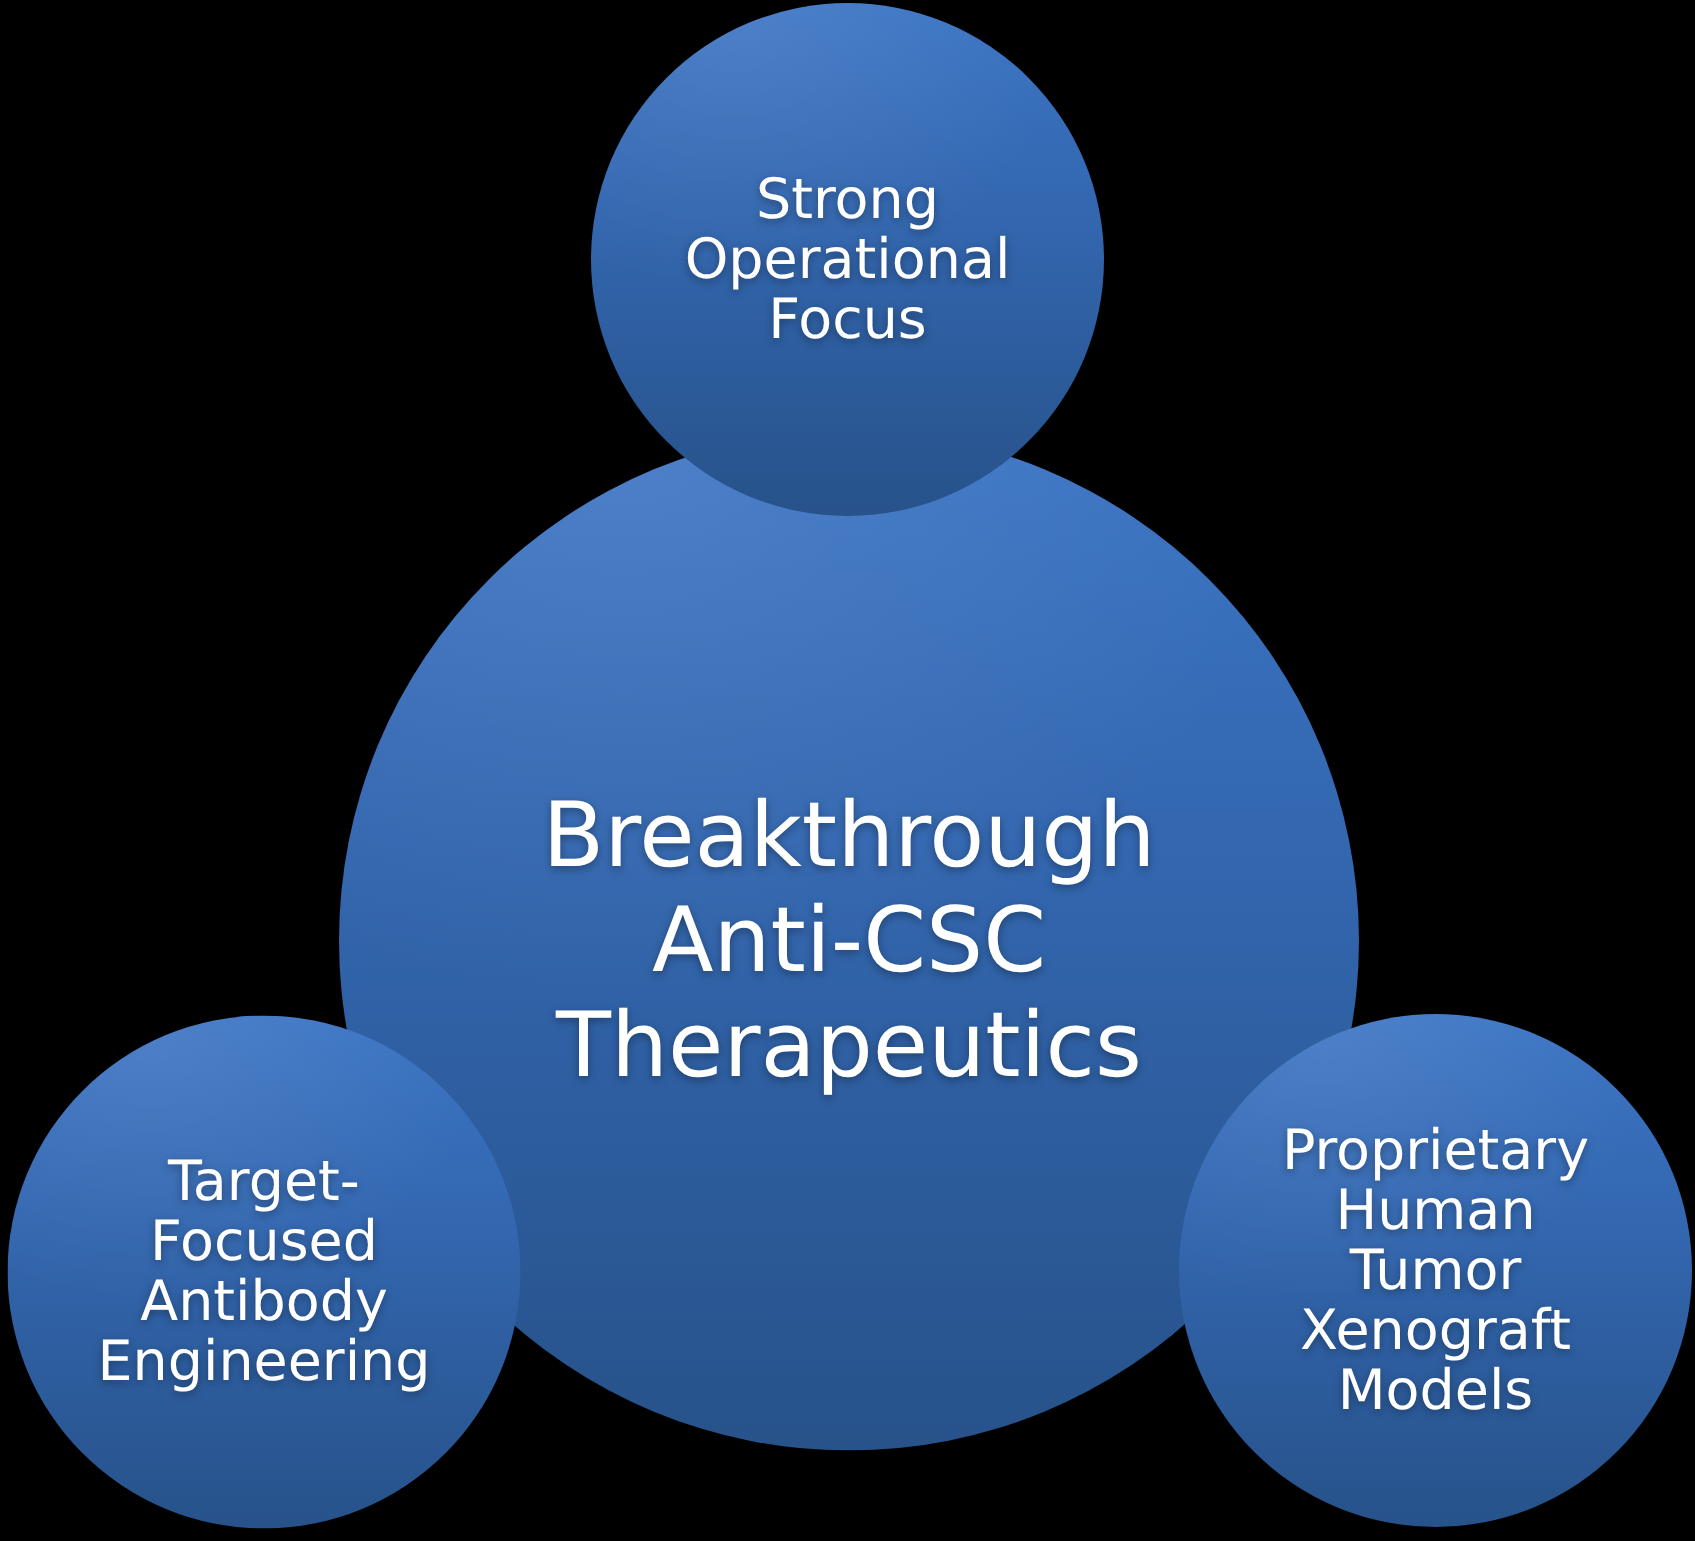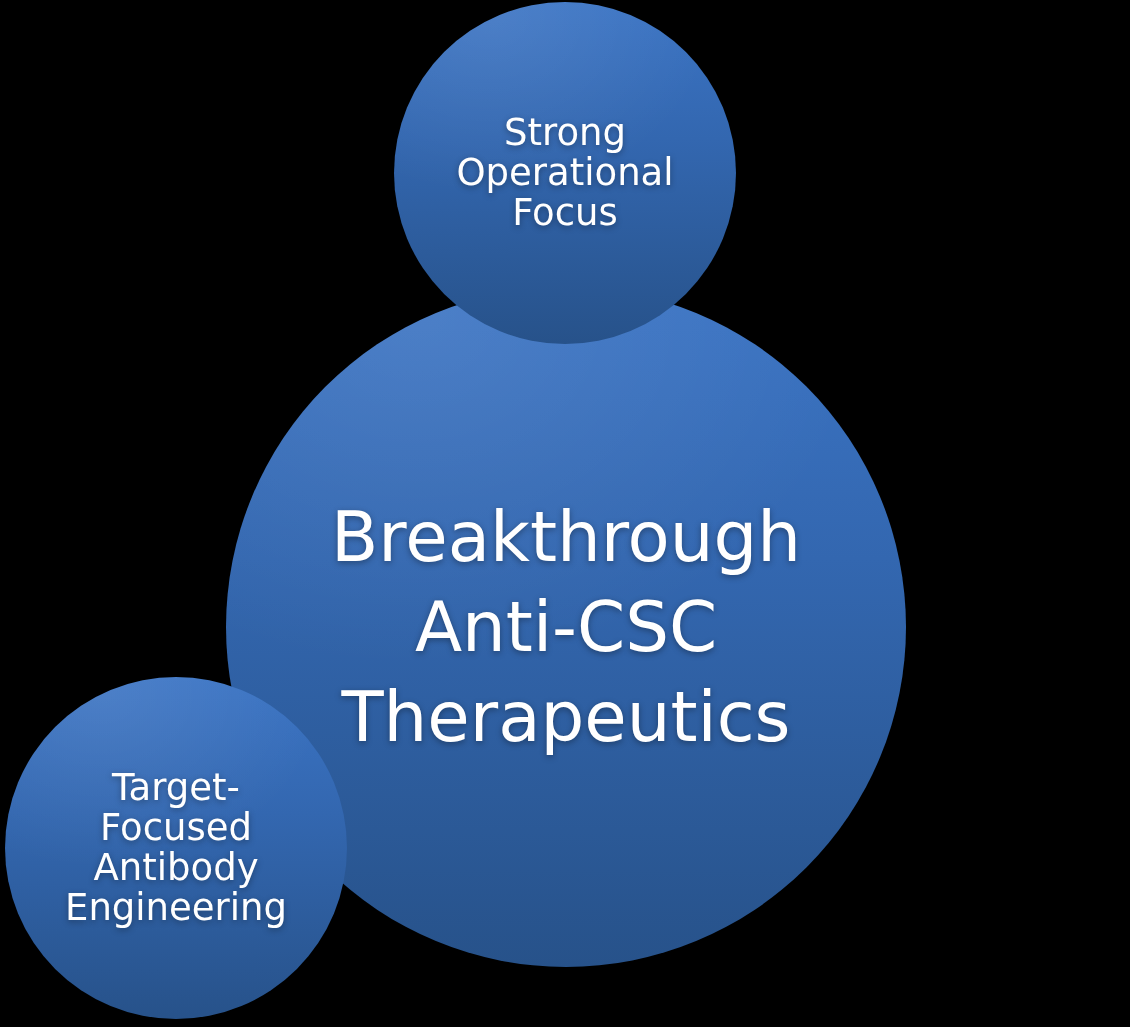--- a/index.html
+++ b/index.html
@@ -60,8 +60,8 @@
     text-shadow: 0 2px 6px rgba(0,0,0,0.35);
   }
   .label-center {
-    font-size: 69px;
-    line-height: 90px;
+    font-size: 60px;
+    line-height: 70px;
   }
   .label-satellite {
     font-size: 37px;

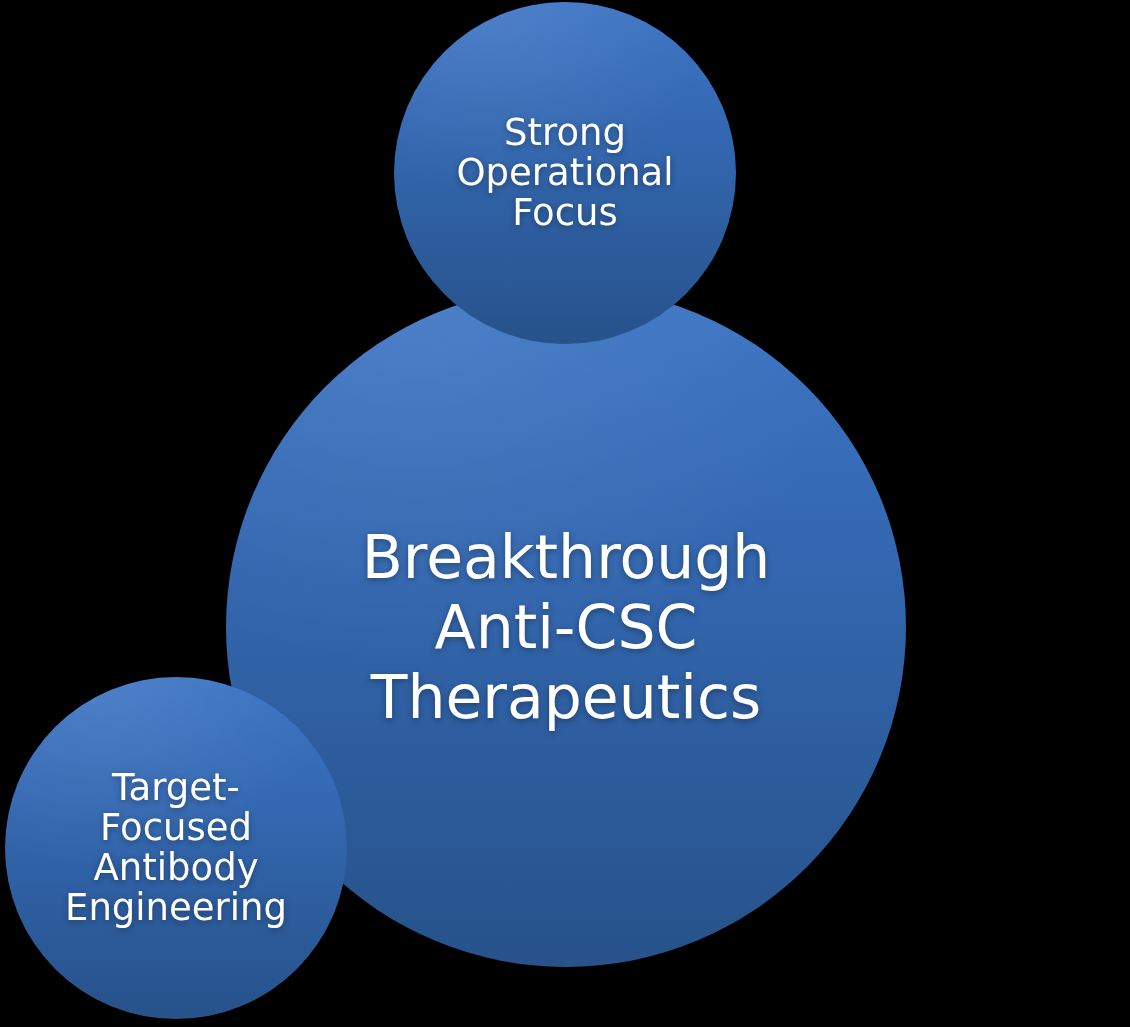--- a/index.html
+++ b/index.html
@@ -92,6 +92,13 @@
 Focus</div>
   </div>
 
+  <div class="circle circle-bottom-right">
+    <div class="label label-satellite">Proprietary
+Human
+Tumor
+Xenograft
+Models</div>
+  </div>
 
 </div>
 

